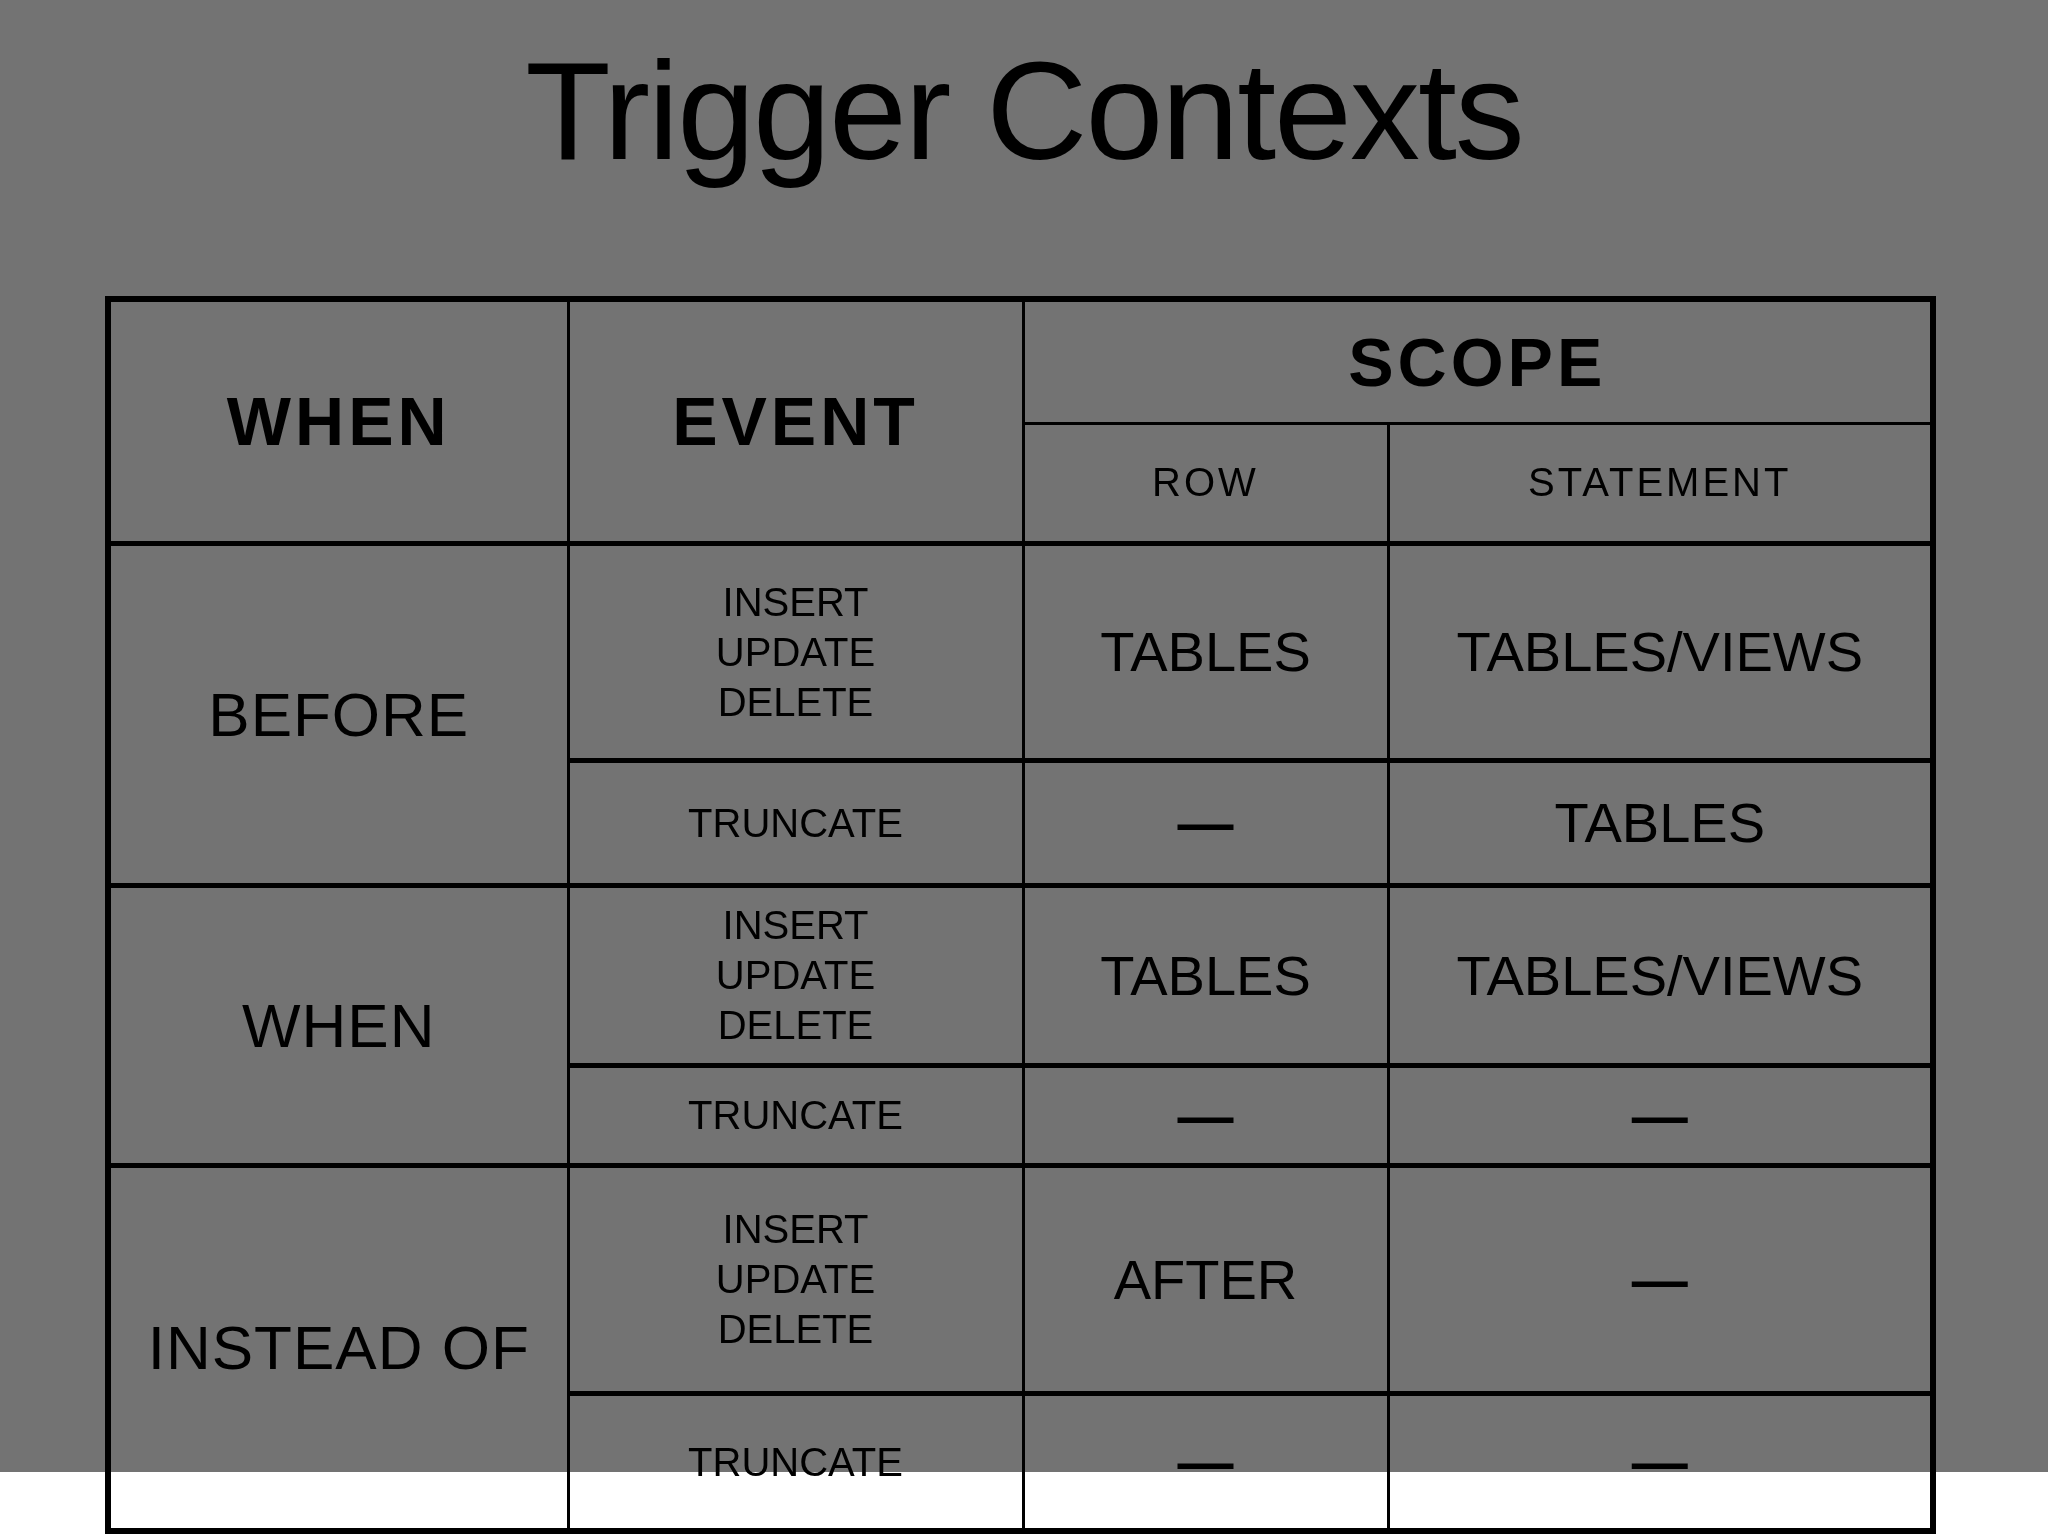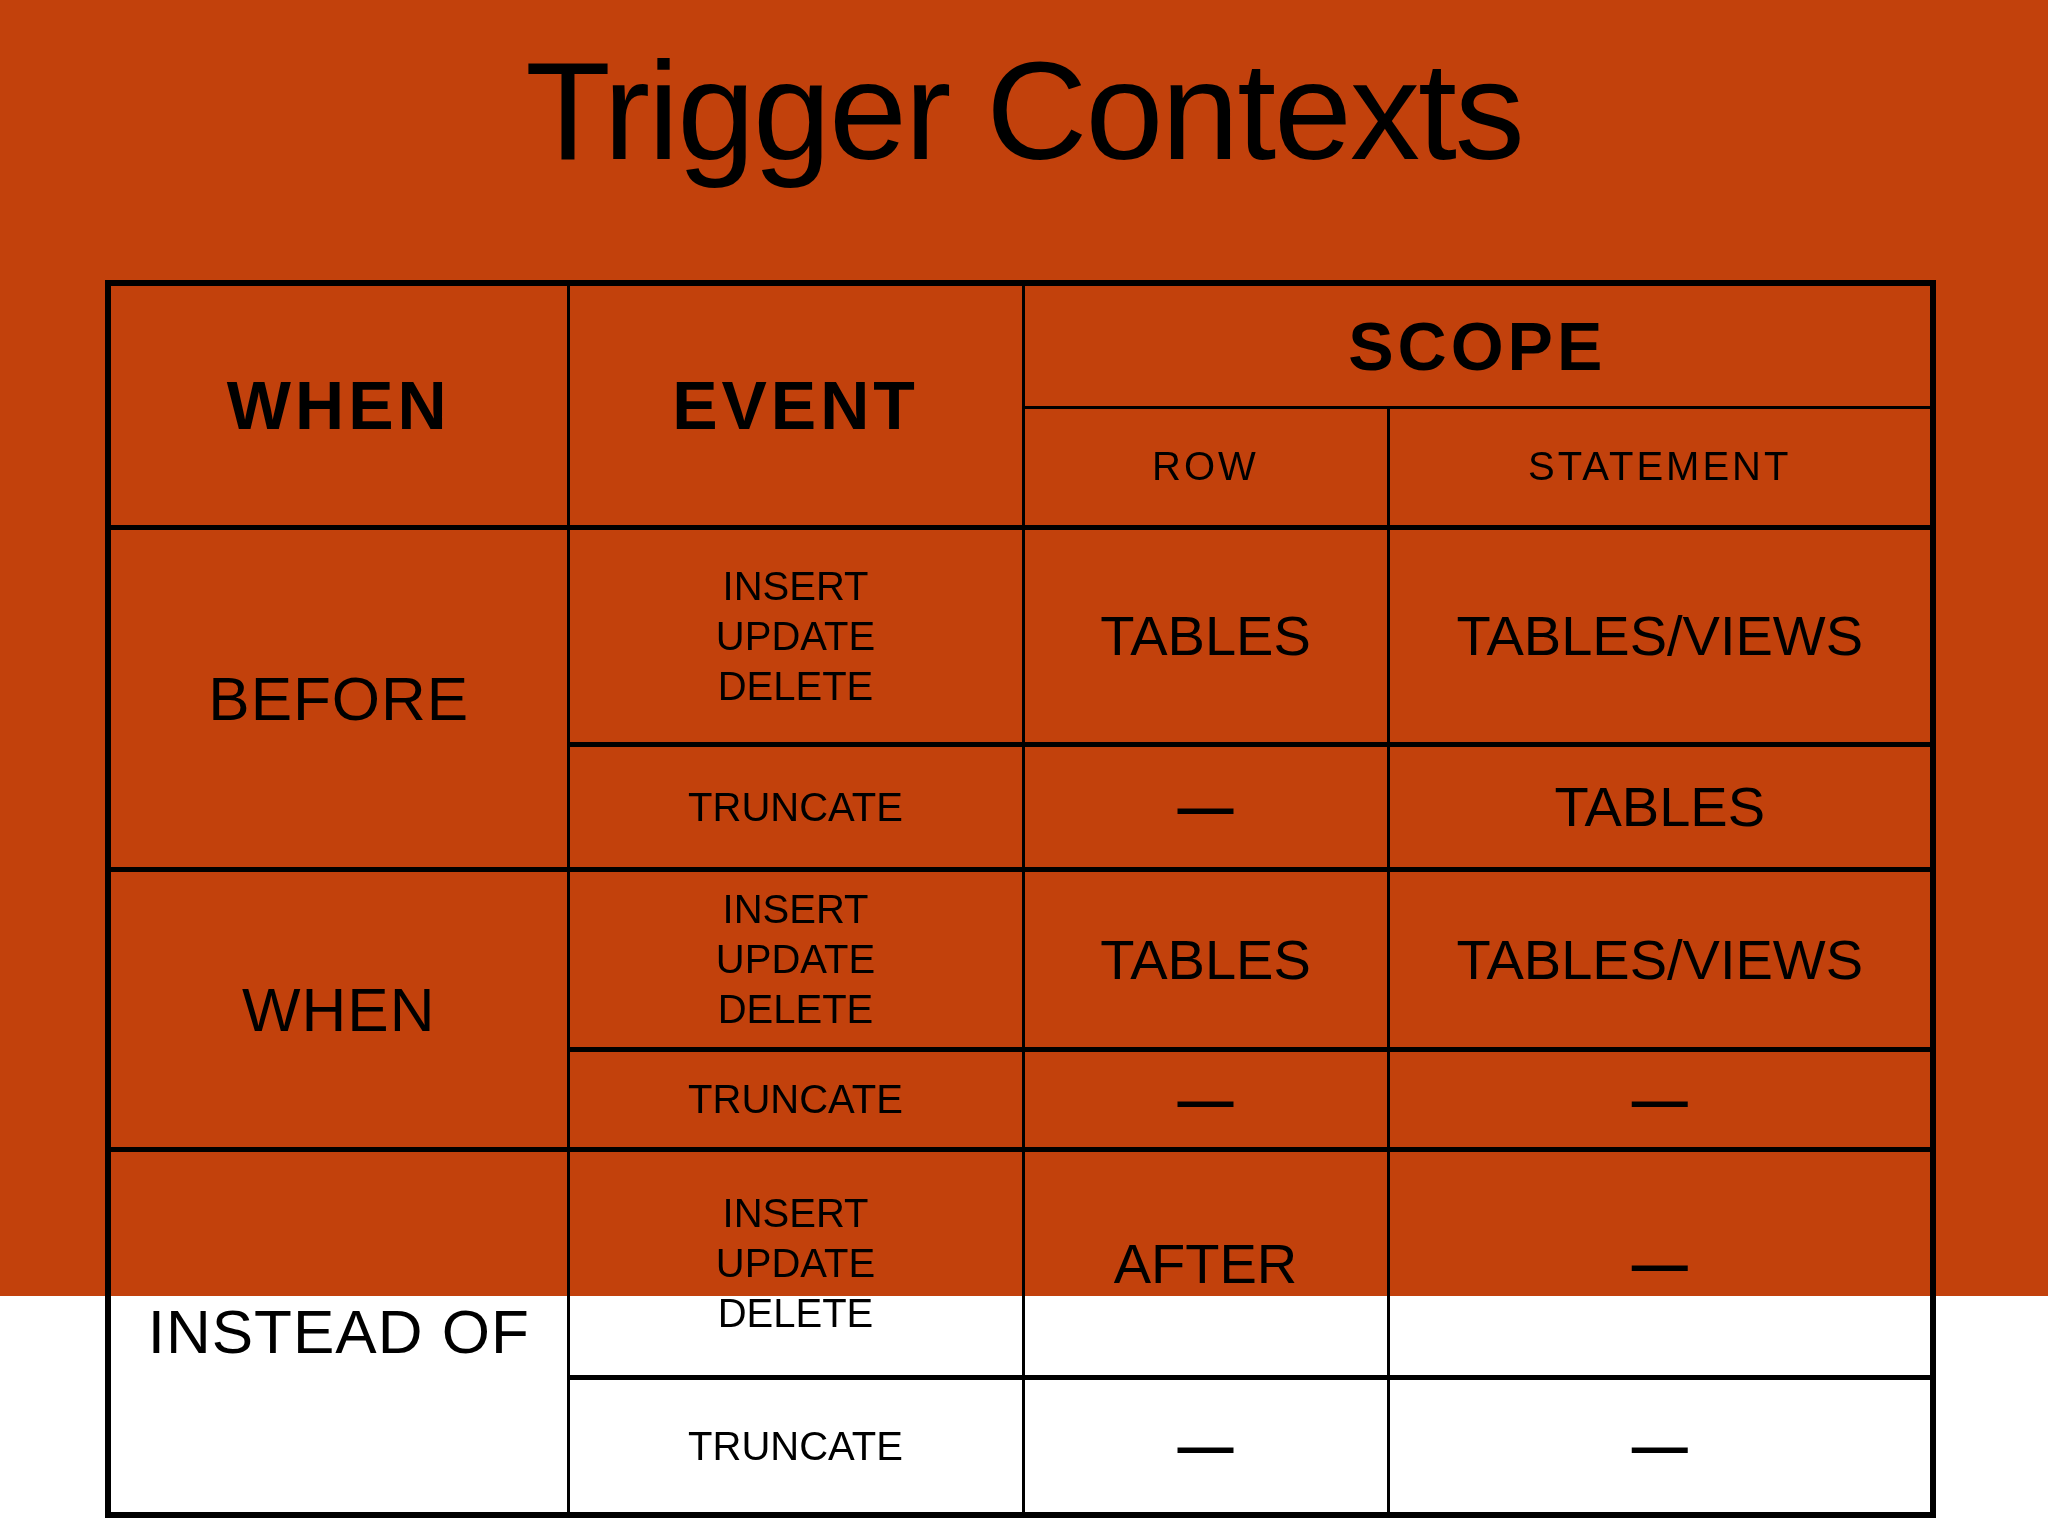--- a/index.html
+++ b/index.html
@@ -12,8 +12,8 @@
   }
   .slide {
     position: relative;
-    width: 2048px; height: 1296px;
-    background: #c2410c;
+    width: 2048px; height: 1472px;
+    background: #737373;
   }
   .title {
     position: absolute;

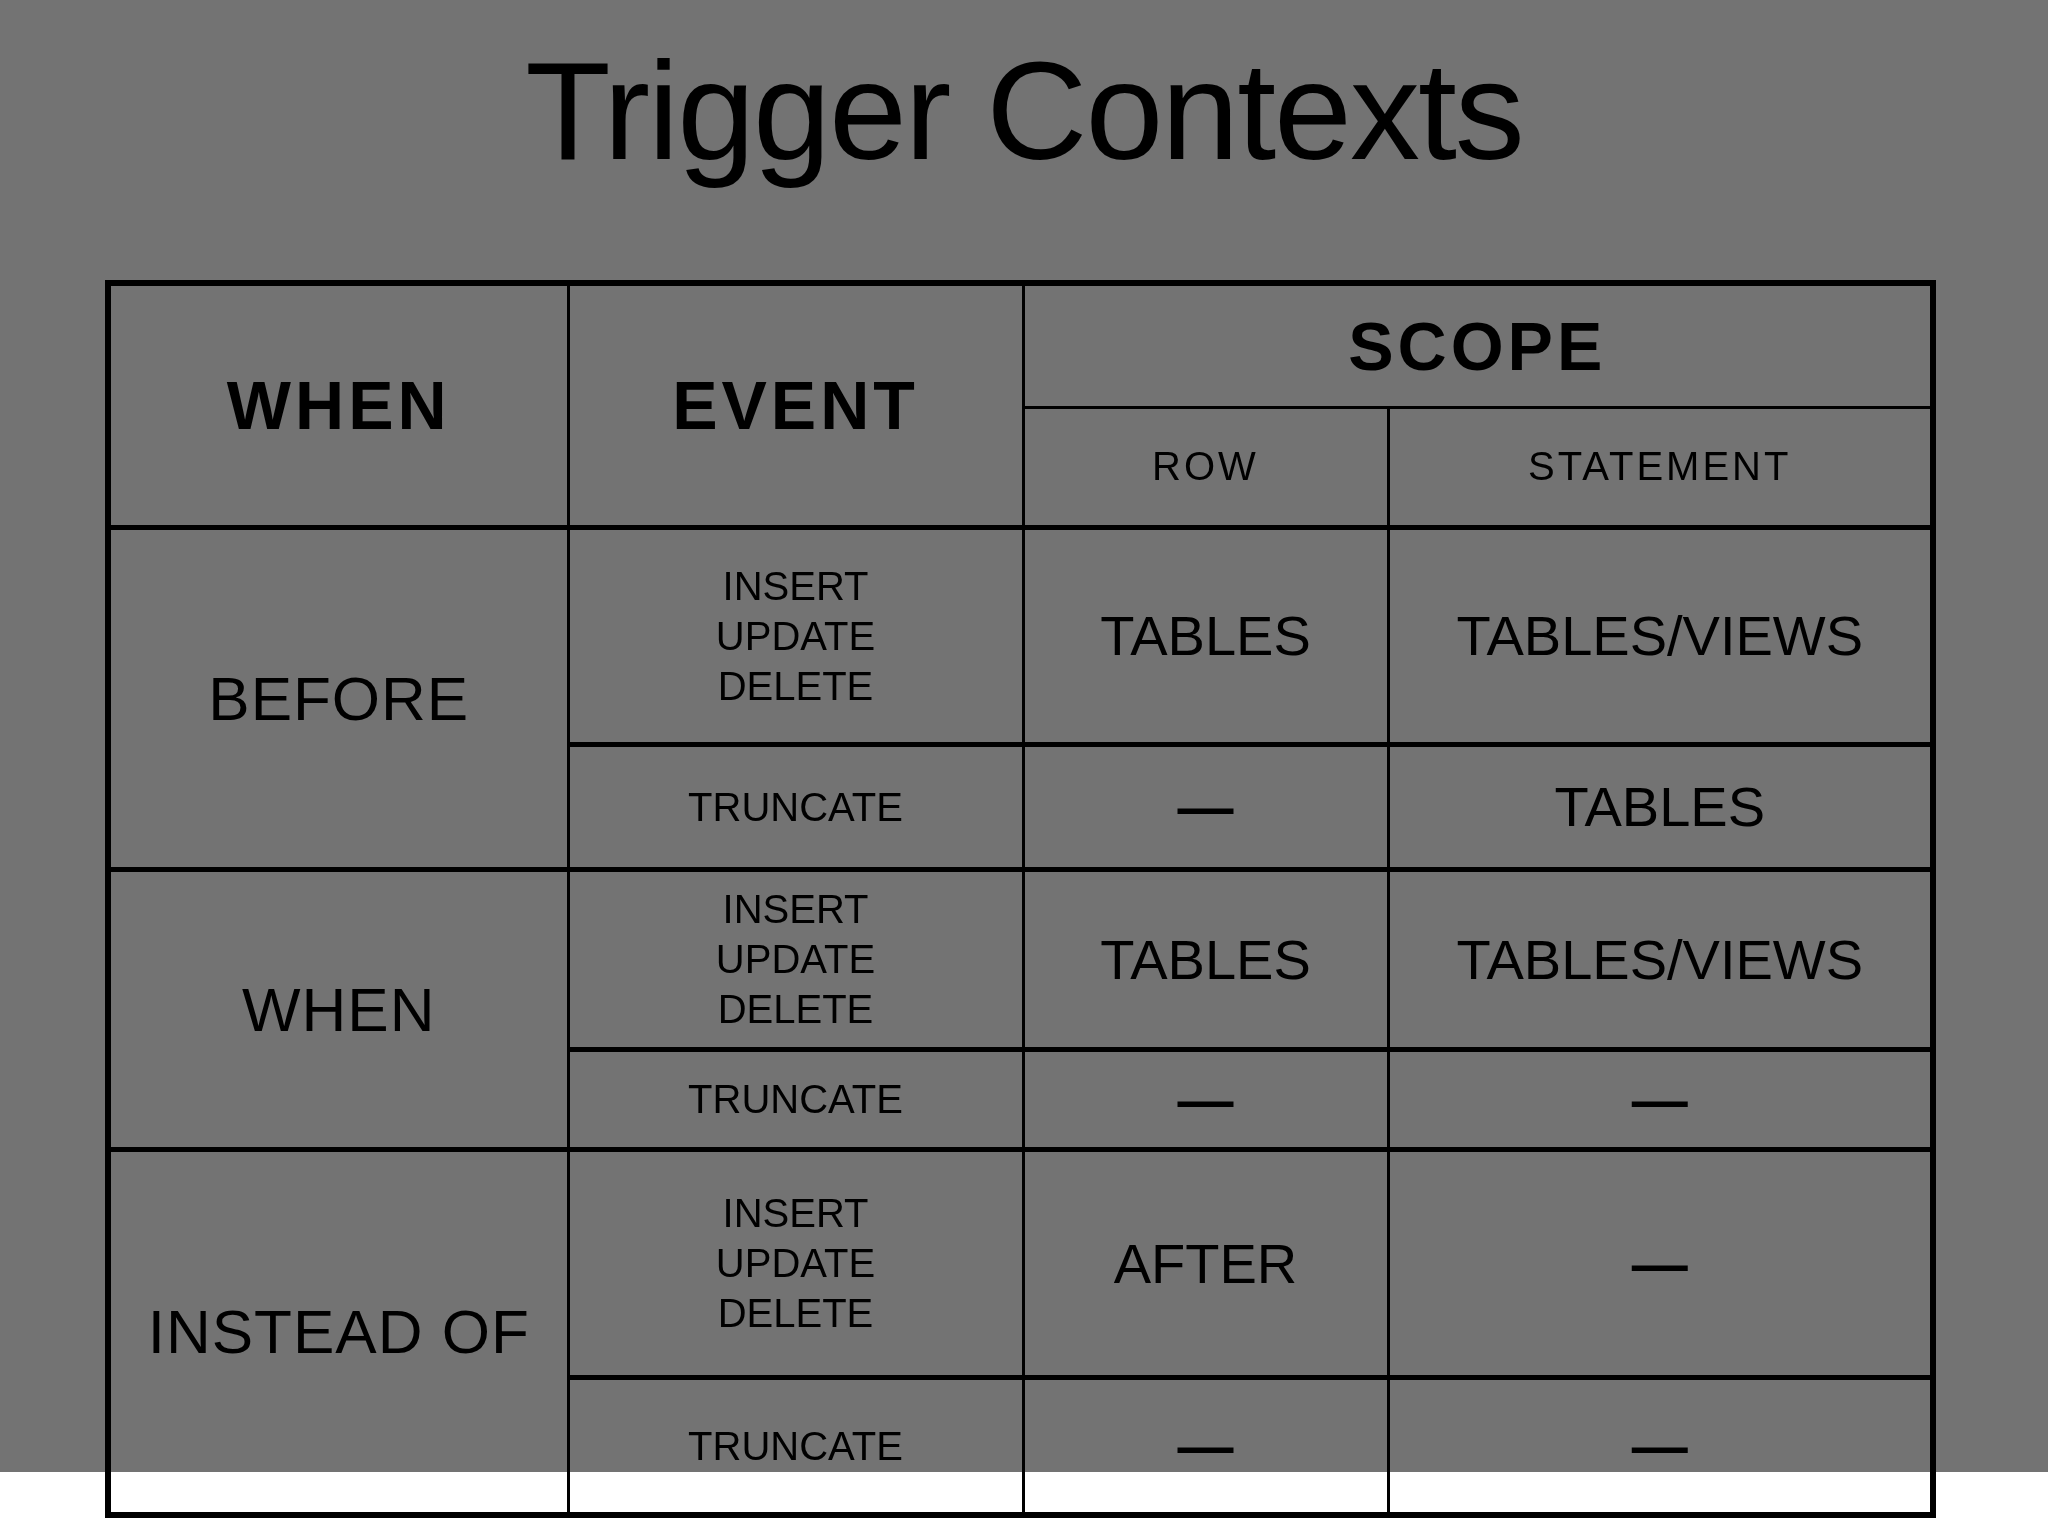--- a/index.html
+++ b/index.html
@@ -28,7 +28,7 @@
   }
   table.grid {
     position: absolute;
-    left: 105px; top: 280px;
+    left: 105px; top: 296px;
     width: 1825px;
     border-collapse: collapse;
     table-layout: fixed;

